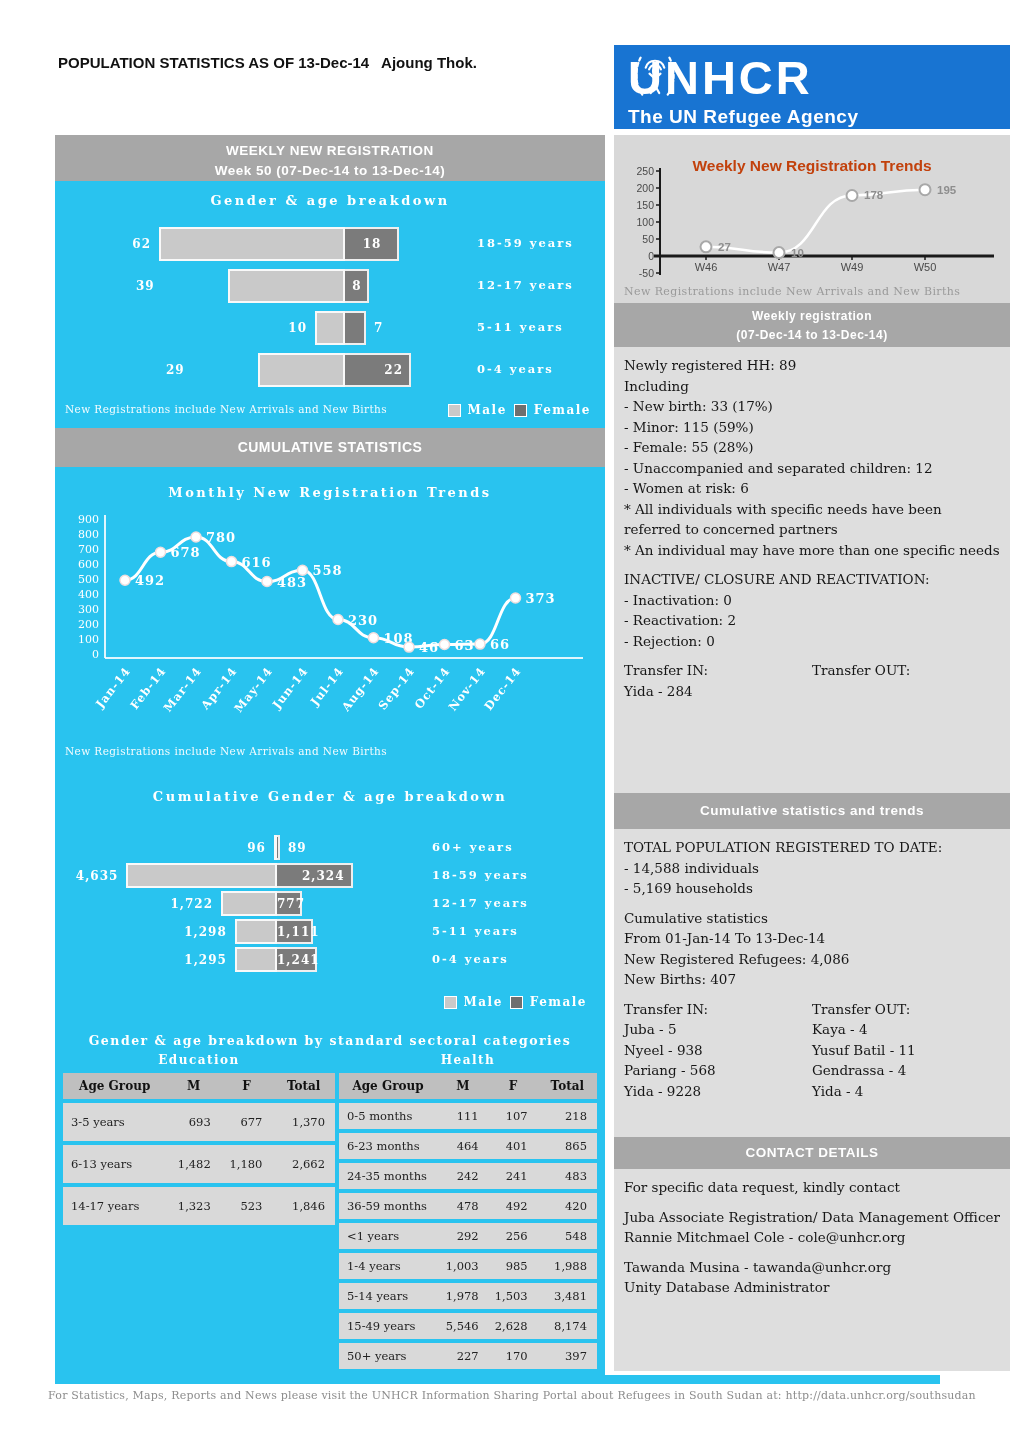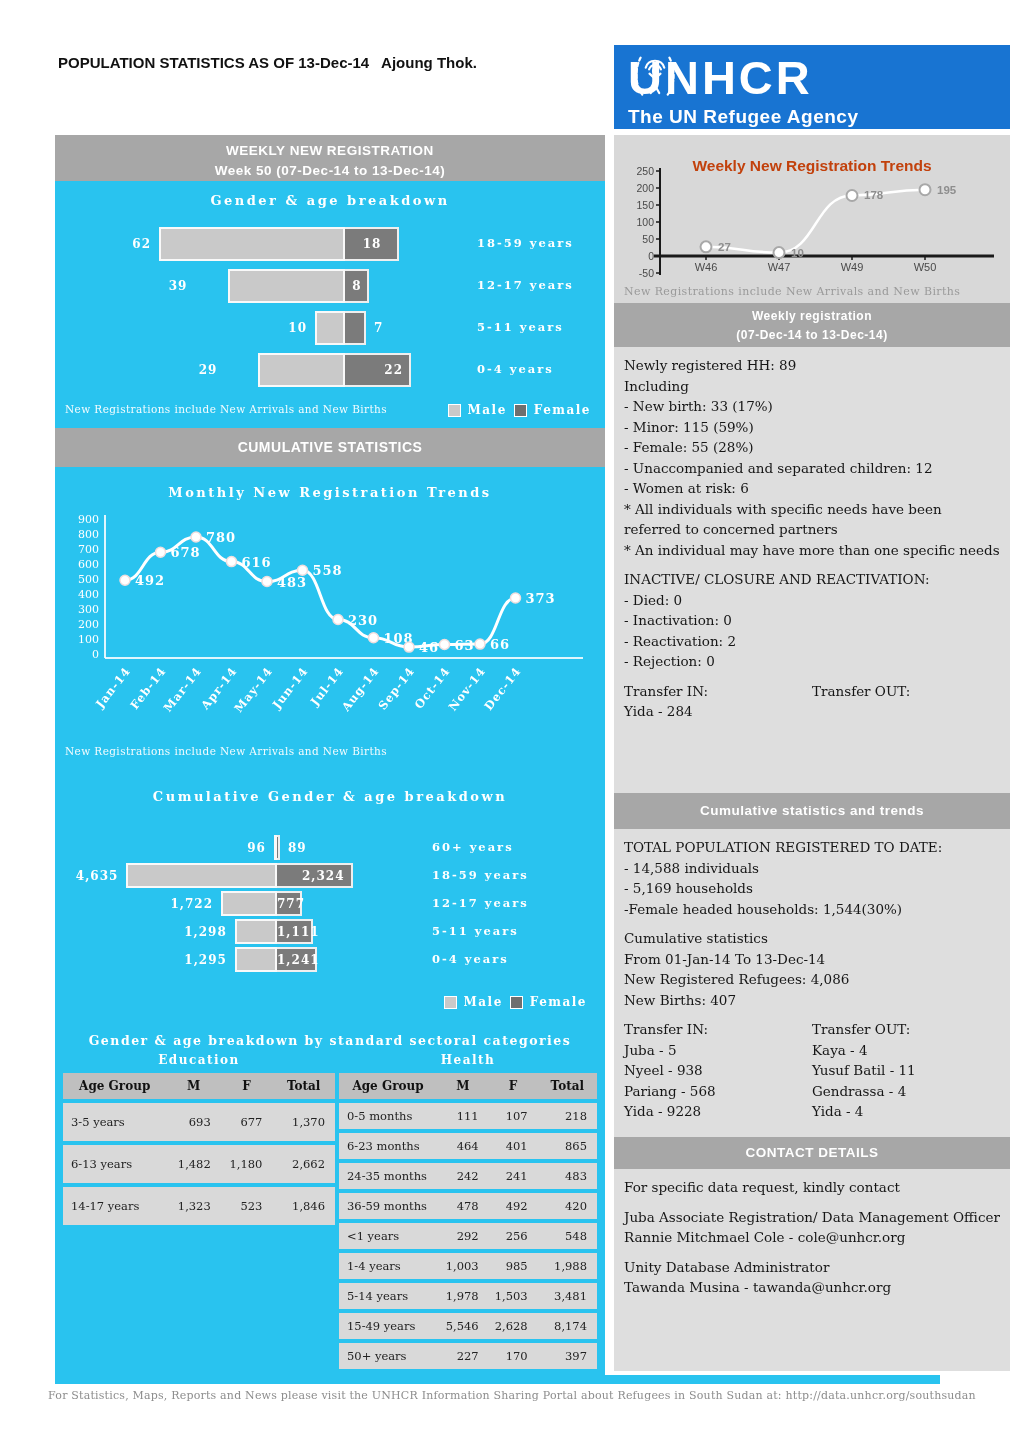--- a/index.html
+++ b/index.html
@@ -124,7 +124,7 @@
         <div class="pcat" style="left: 422px; top: 11px;">18-59 years</div>
         <div class="pbar male" style="left: 173px; top: 42px; width: 117px; height: 34px;"></div>
         <div class="pbar female" style="left: 290px; top: 42px; width: 24px; height: 34px;"></div>
-        <div class="pval" style="left: 81px; top: 53px; width: 84px; text-align: center;">39</div>
+        <div class="pval" style="left: 81px; top: 53px; width: 84px; text-align: left;">39</div>
         <div class="pval" style="left: 290px; top: 53px; width: 24px; text-align: center;">8</div>
         <div class="pcat" style="left: 422px; top: 53px;">12-17 years</div>
         <div class="pbar male" style="left: 260px; top: 84px; width: 30px; height: 34px;"></div>

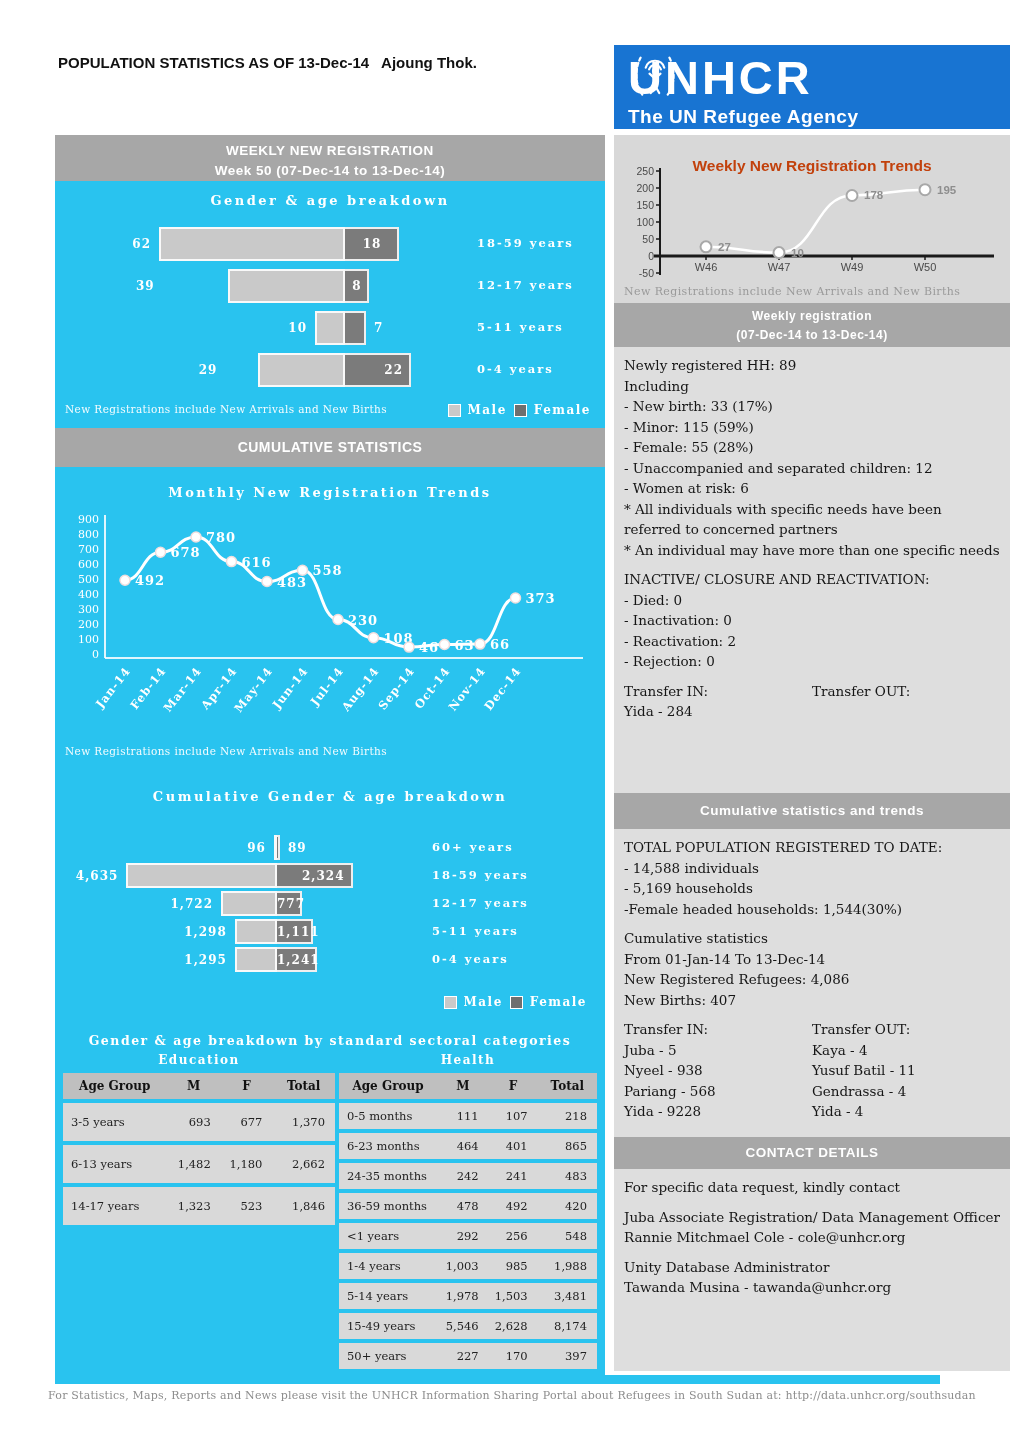--- a/index.html
+++ b/index.html
@@ -134,7 +134,7 @@
         <div class="pcat" style="left: 422px; top: 95px;">5-11 years</div>
         <div class="pbar male" style="left: 203px; top: 126px; width: 87px; height: 34px;"></div>
         <div class="pbar female" style="left: 290px; top: 126px; width: 66px; height: 34px;"></div>
-        <div class="pval" style="left: 111px; top: 137px; width: 84px; text-align: center;">29</div>
+        <div class="pval" style="left: 111px; top: 137px; width: 84px; text-align: left;">29</div>
         <div class="pval" style="left: 290px; top: 137px; width: 58px; text-align: right;">22</div>
         <div class="pcat" style="left: 422px; top: 137px;">0-4 years</div>
       </div>

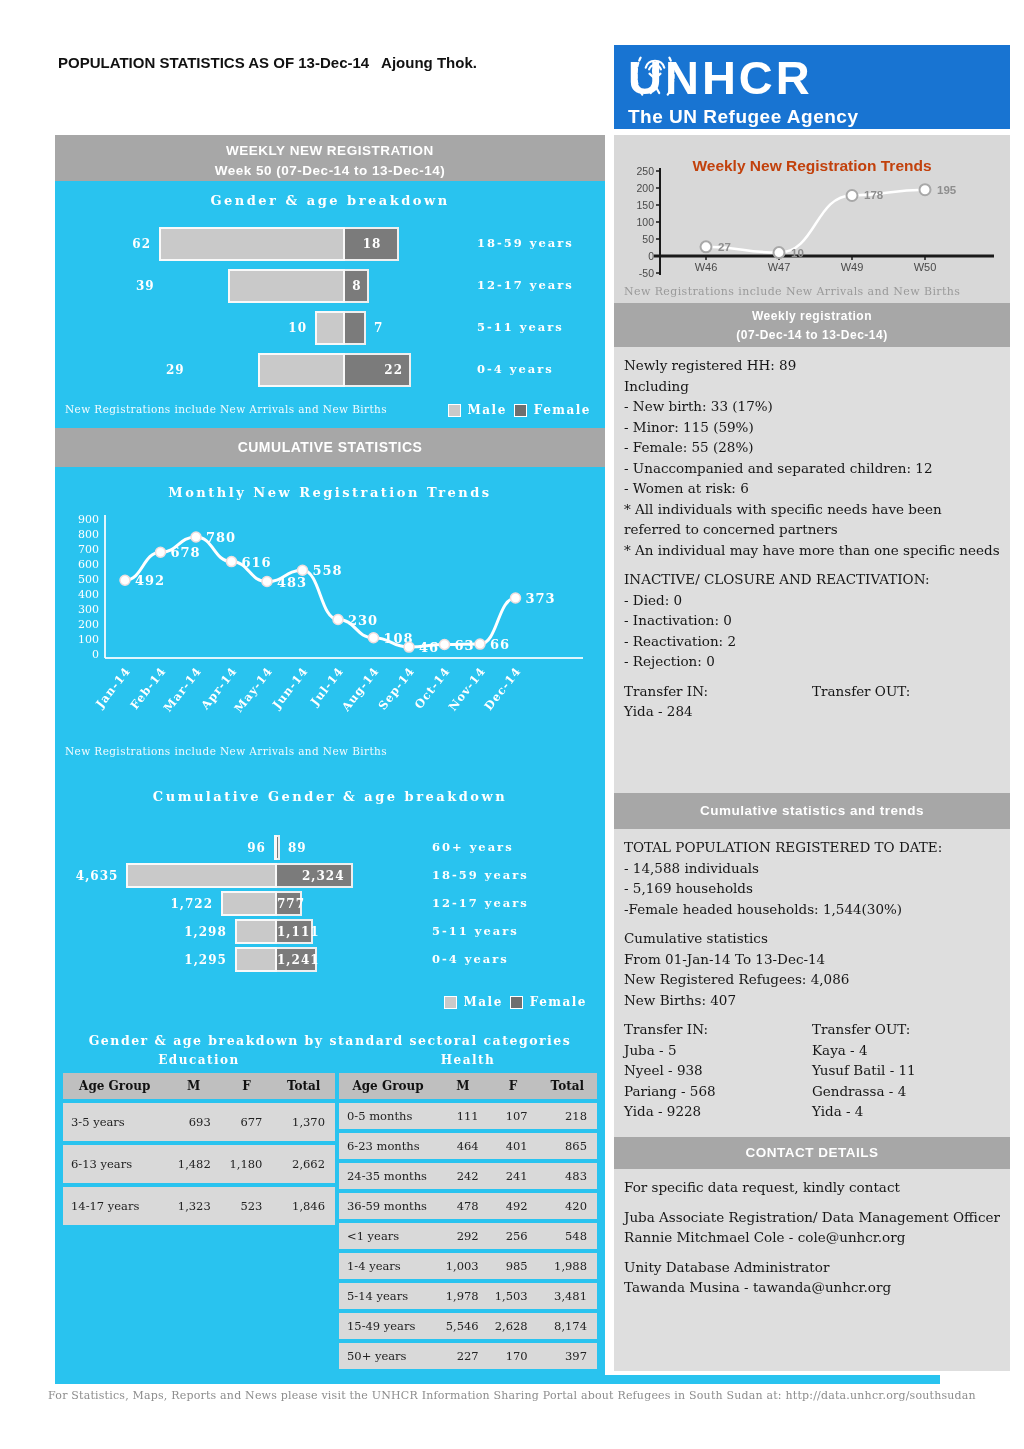--- a/index.html
+++ b/index.html
@@ -417,7 +417,6 @@
       <div class="line">* An individual may have more than one specific needs</div>
       <div class="line blank"></div>
       <div class="line">INACTIVE/ CLOSURE AND REACTIVATION:</div>
-      <div class="line">- Died: 0</div>
       <div class="line">- Inactivation: 0</div>
       <div class="line">- Reactivation: 2</div>
       <div class="line">- Rejection: 0</div>

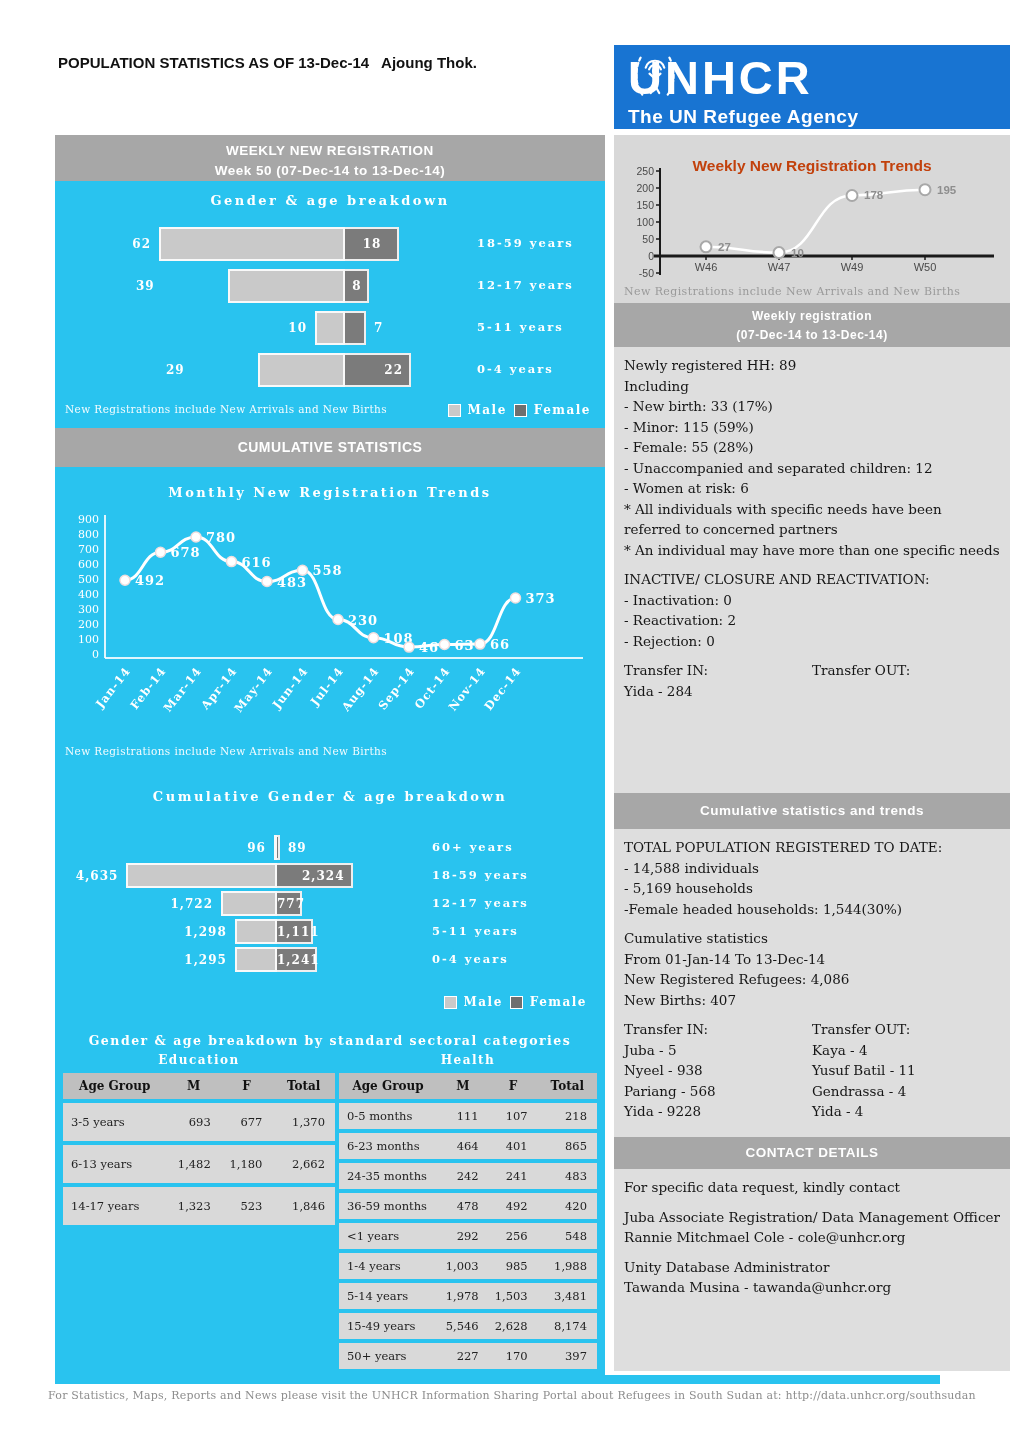--- a/index.html
+++ b/index.html
@@ -437,7 +437,6 @@
       <div class="line bold">TOTAL POPULATION REGISTERED TO DATE:</div>
       <div class="line bold">- 14,588 individuals</div>
       <div class="line bold">- 5,169 households</div>
-      <div class="line">-Female headed households: 1,544(30%)</div>
       <div class="line blank"></div>
       <div class="line">Cumulative statistics</div>
       <div class="line">From 01-Jan-14 To 13-Dec-14</div>

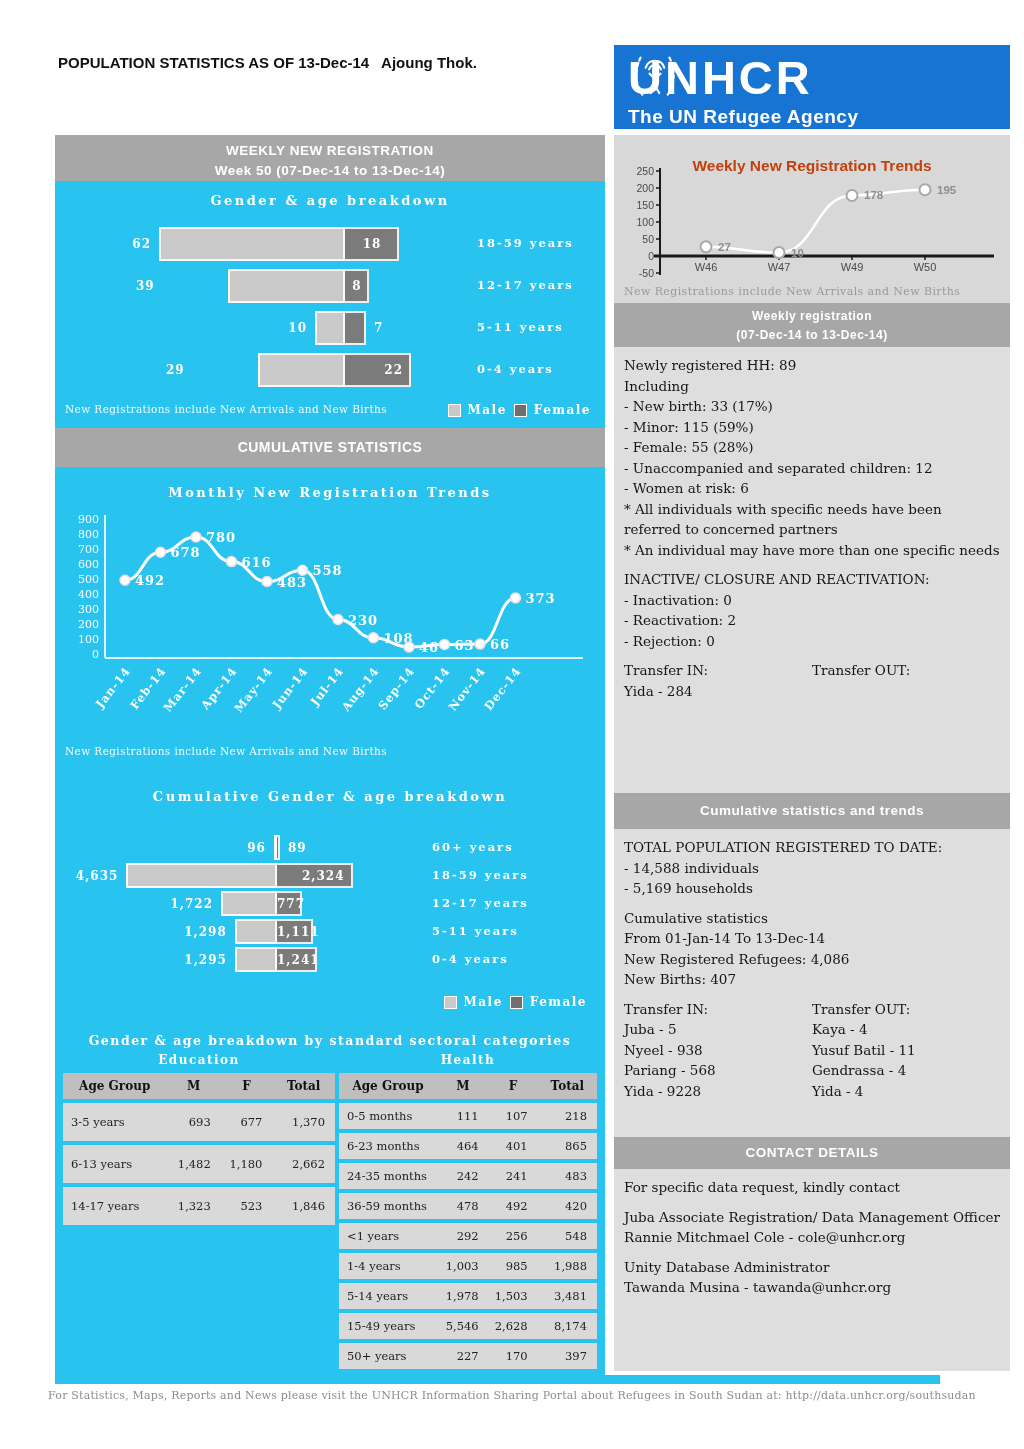--- a/index.html
+++ b/index.html
@@ -468,8 +468,8 @@
       <div class="line">Juba Associate Registration/ Data Management Officer</div>
       <div class="line">Rannie Mitchmael Cole - cole@unhcr.org</div>
       <div class="line blank"></div>
+      <div class="line">Tawanda Musina - tawanda@unhcr.org</div>
       <div class="line">Unity Database Administrator</div>
-      <div class="line">Tawanda Musina - tawanda@unhcr.org</div>
     </div>
 
   <div class="cyan-strip"></div>

